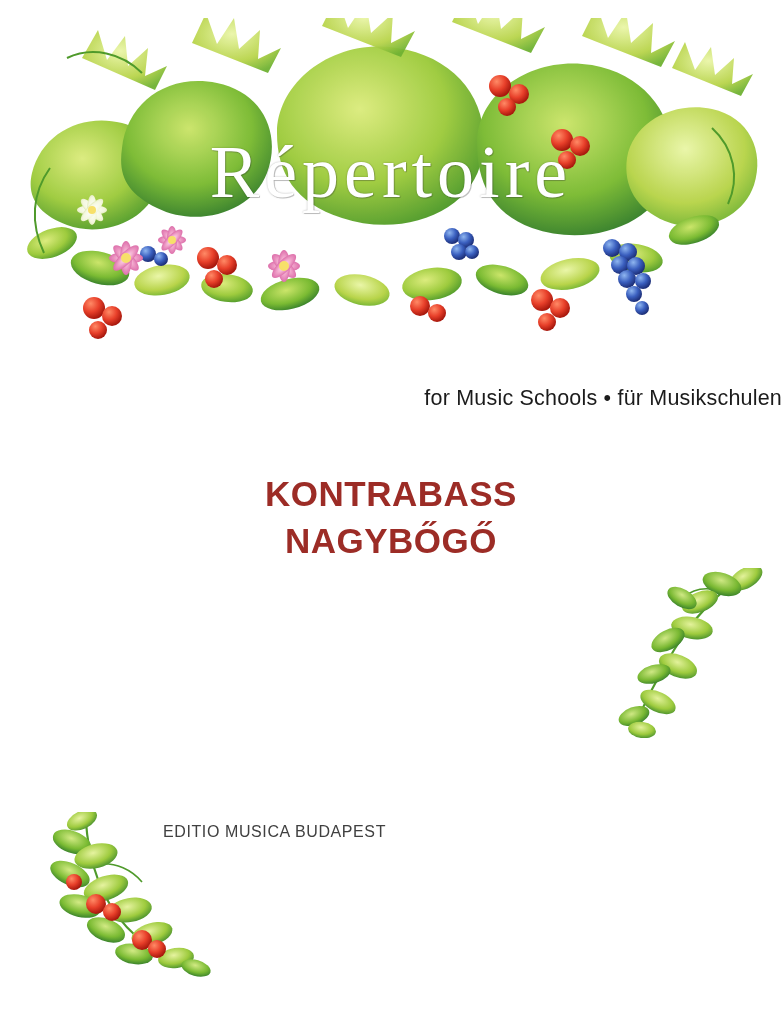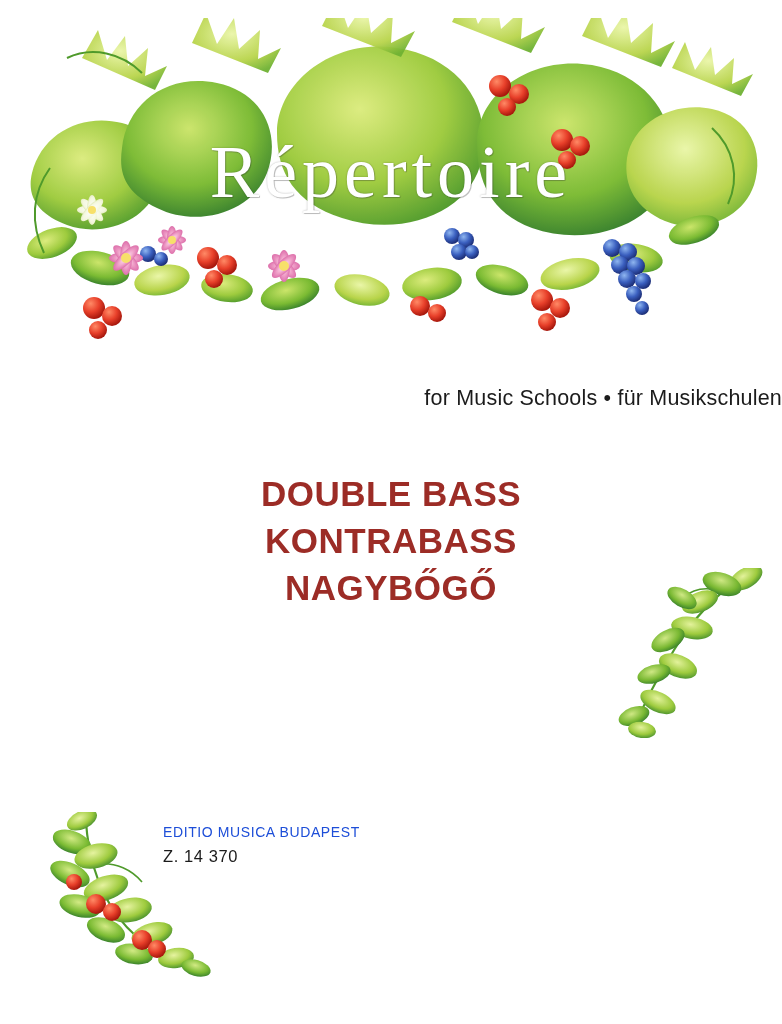--- a/index.html
+++ b/index.html
@@ -356,7 +356,6 @@
   </div>
 
   <div class="instrument-names">
-    <div class="instrument-line">DOUBLE BASS</div>
     <div class="instrument-line">KONTRABASS</div>
     <div class="instrument-line">NAGYBŐGŐ</div>
   </div>

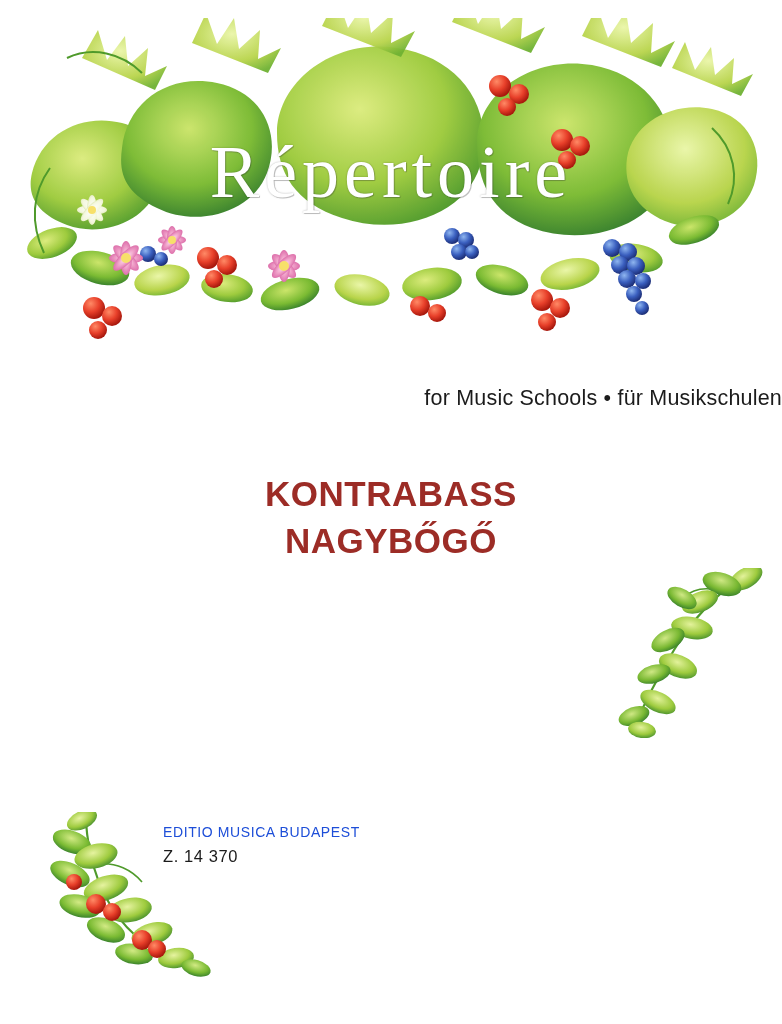--- a/index.html
+++ b/index.html
@@ -94,9 +94,9 @@
   }
   .publisher-name {
     font-family: "Liberation Sans", sans-serif;
-    font-size: 14px;
+    font-size: 16px;
     letter-spacing: .6px;
-    color: #1d4ed8;
+    color: #404040;
     line-height: 24px;
   }
   .publisher-code {

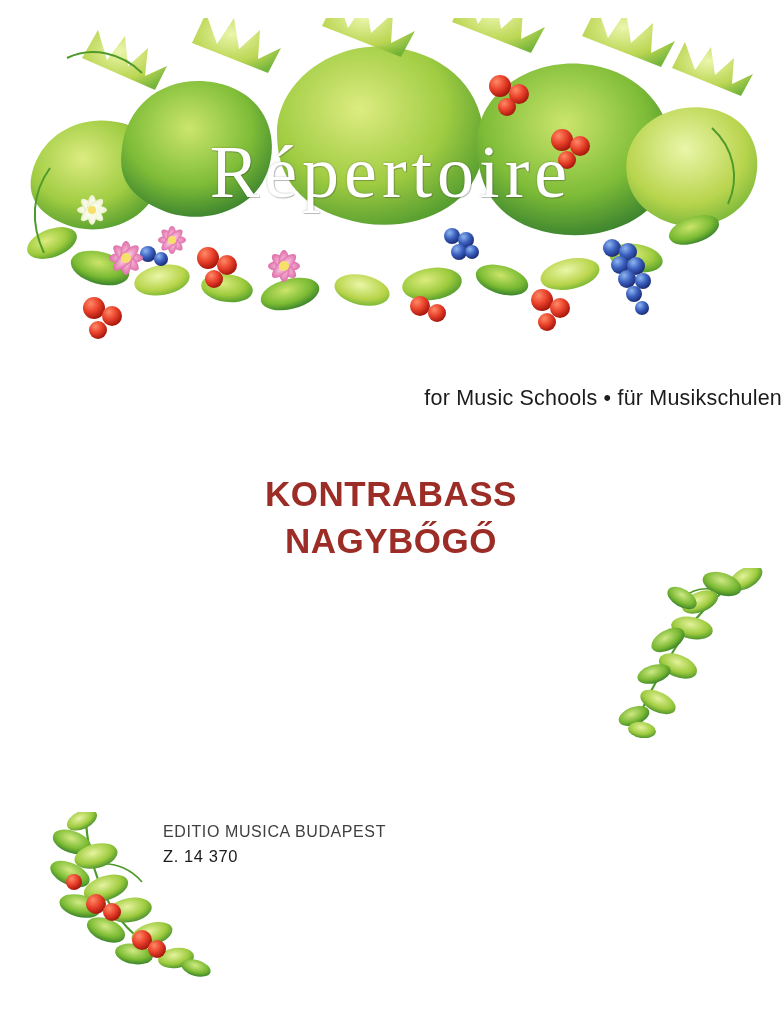--- a/index.html
+++ b/index.html
@@ -416,7 +416,6 @@
 
   <div class="publisher">
     <div class="publisher-name">EDITIO MUSICA BUDAPEST</div>
-    <div class="publisher-code">Z. 14 370</div>
   </div>
 
   <div class="sprig-bottom-left">

